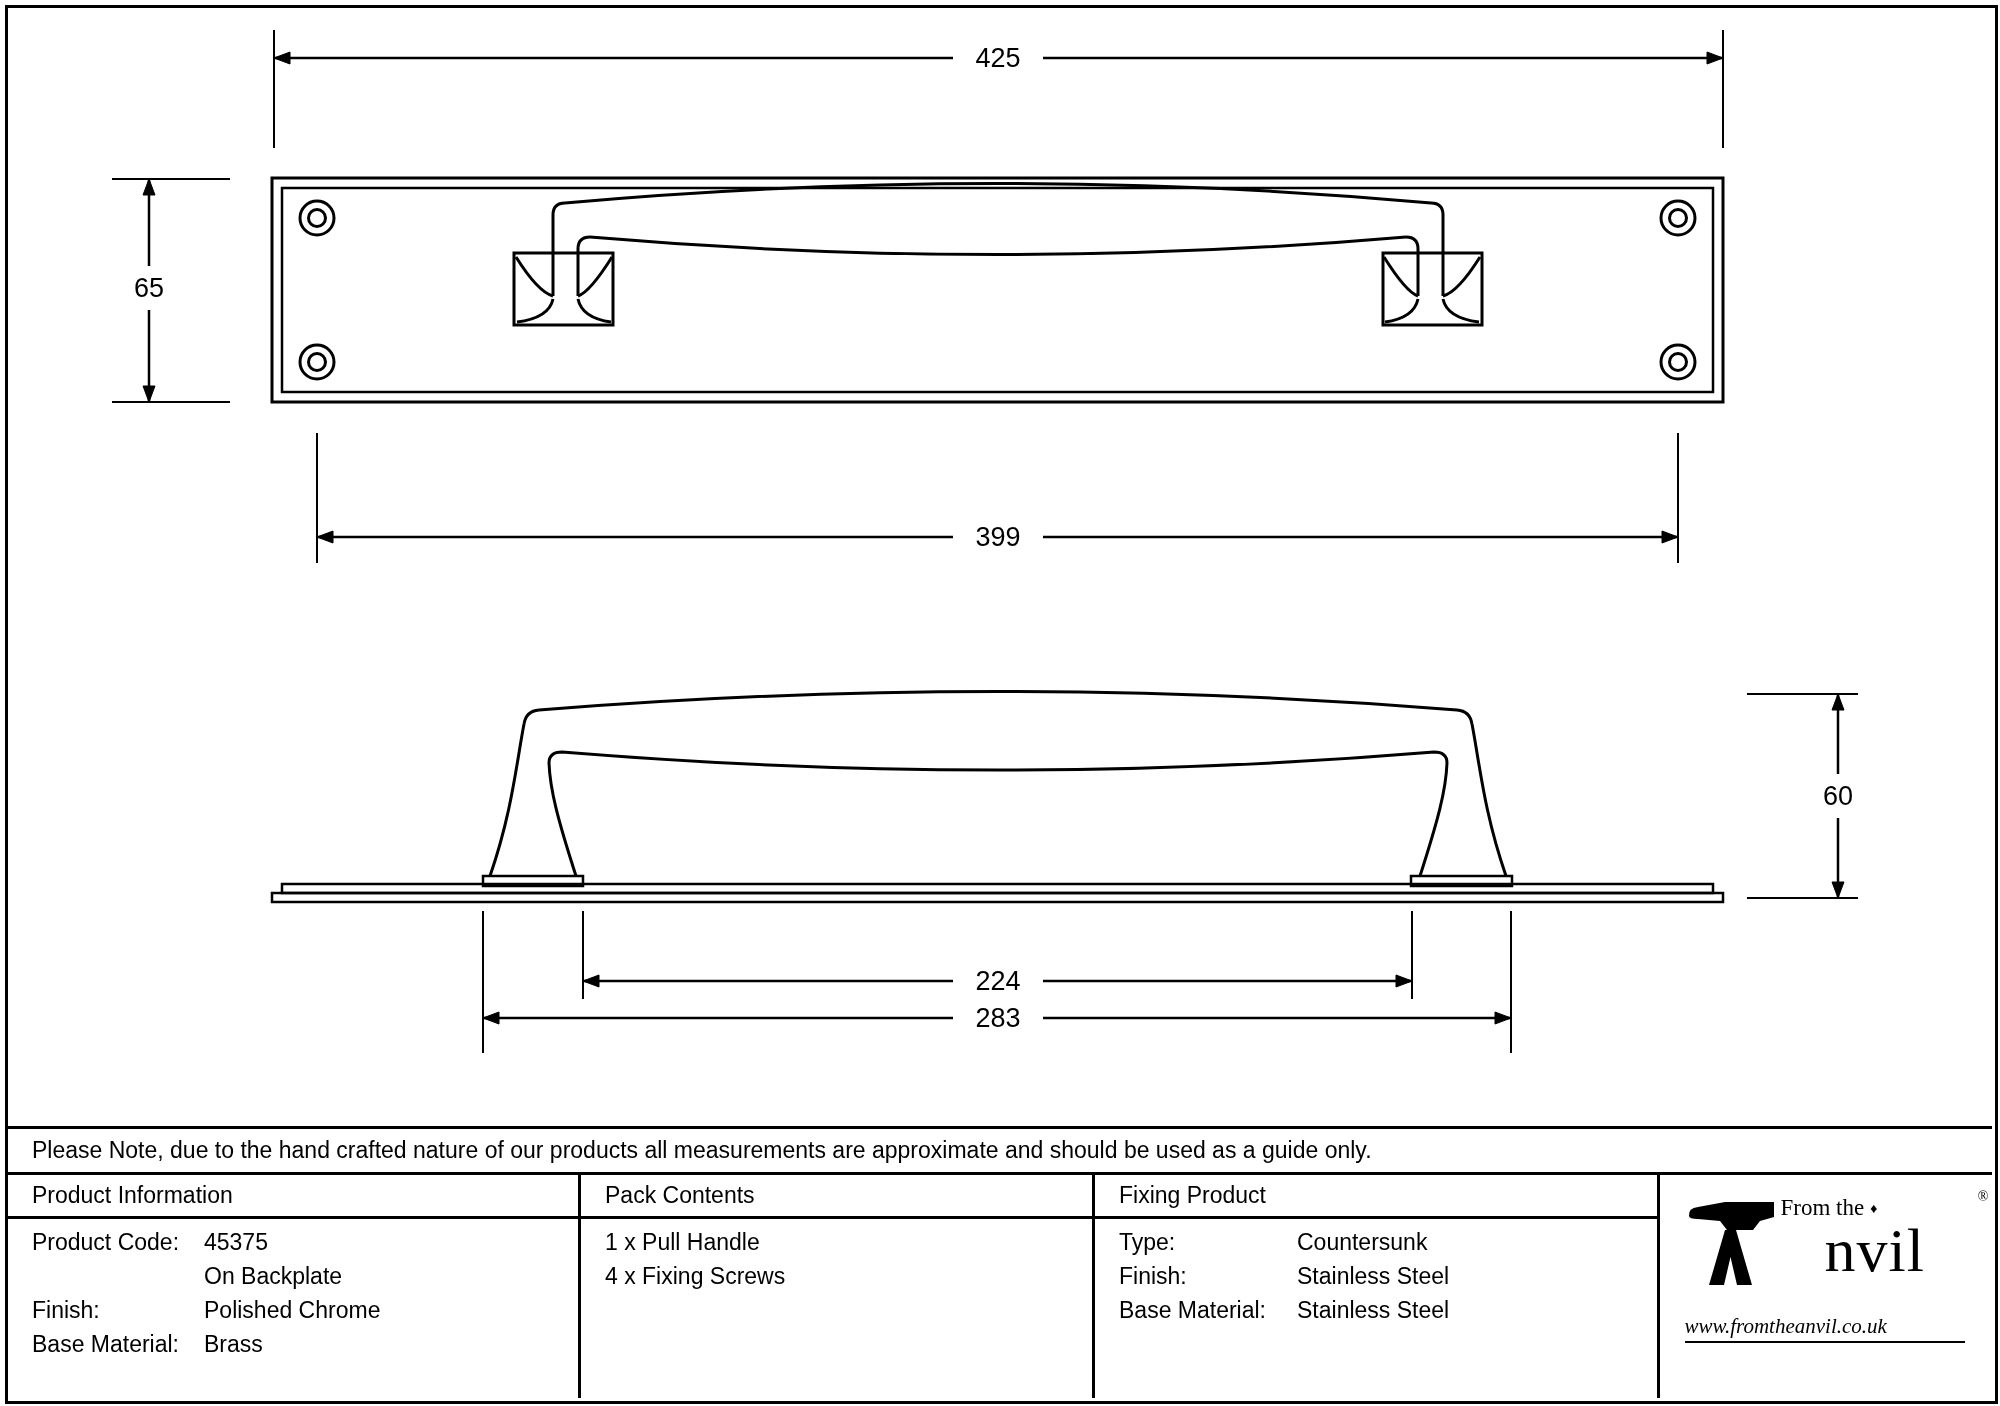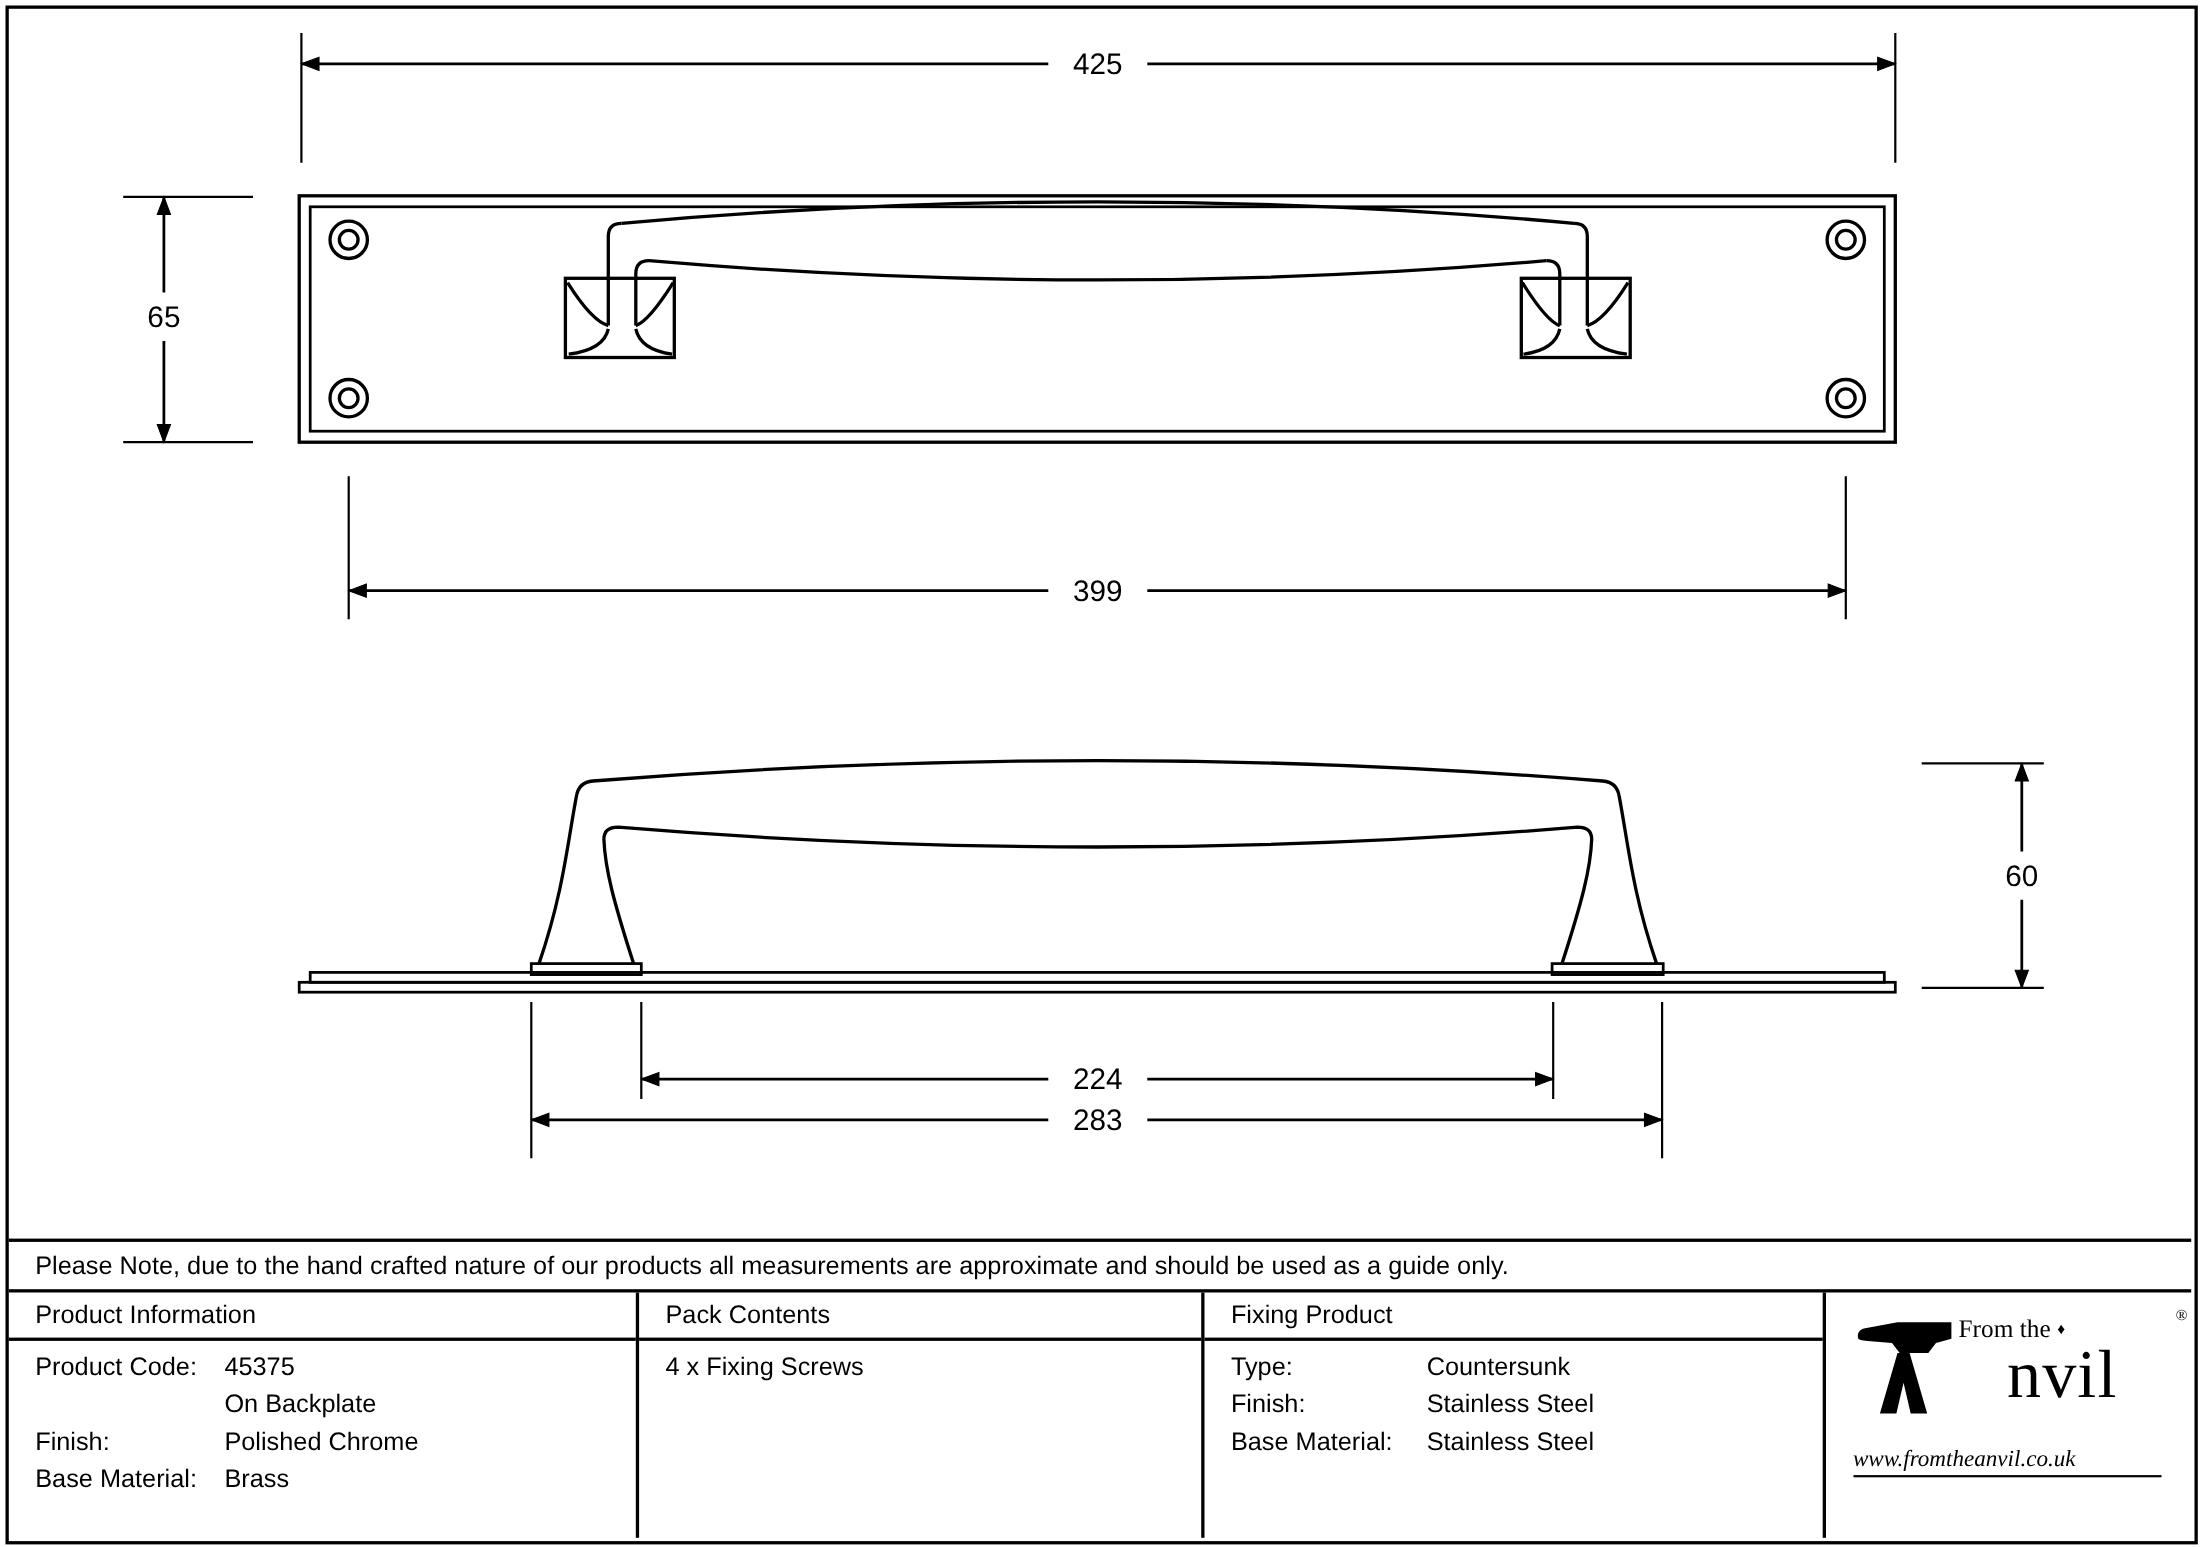--- a/index.html
+++ b/index.html
@@ -171,6 +171,7 @@
     <div class="col col-pack">
       <div class="col-header">Pack Contents</div>
       <div class="col-body">
+        <div class="plain-line">1 x Pull Handle</div>
         <div class="plain-line">4 x Fixing Screws</div>
       </div>
     </div>

